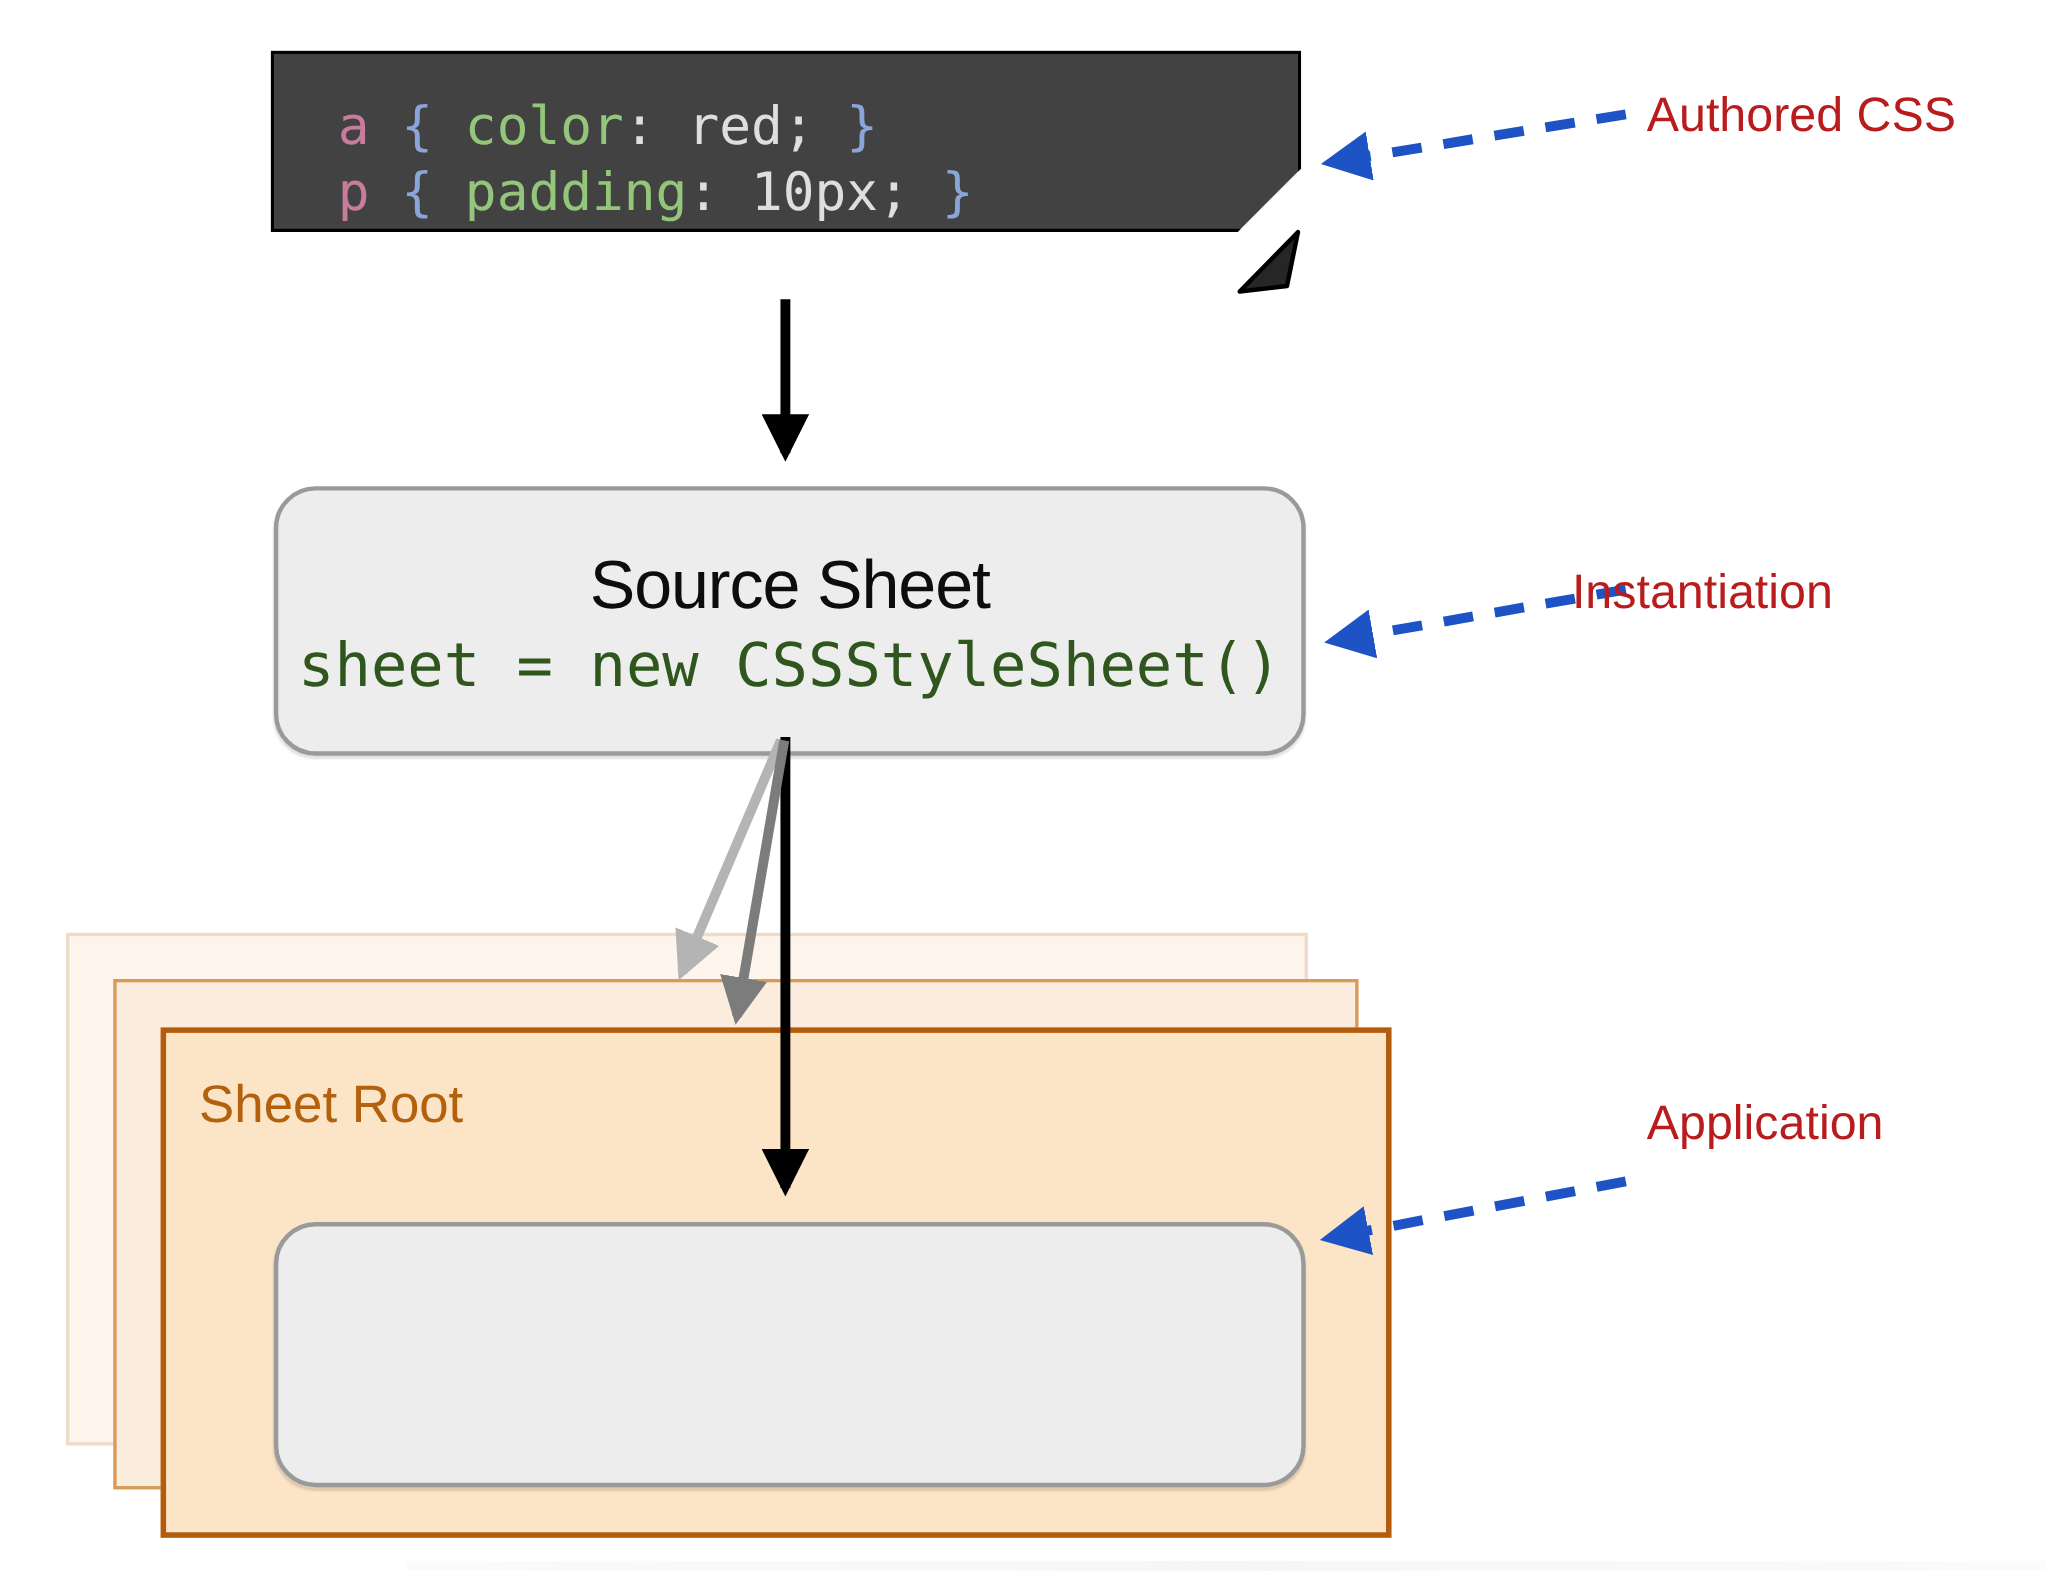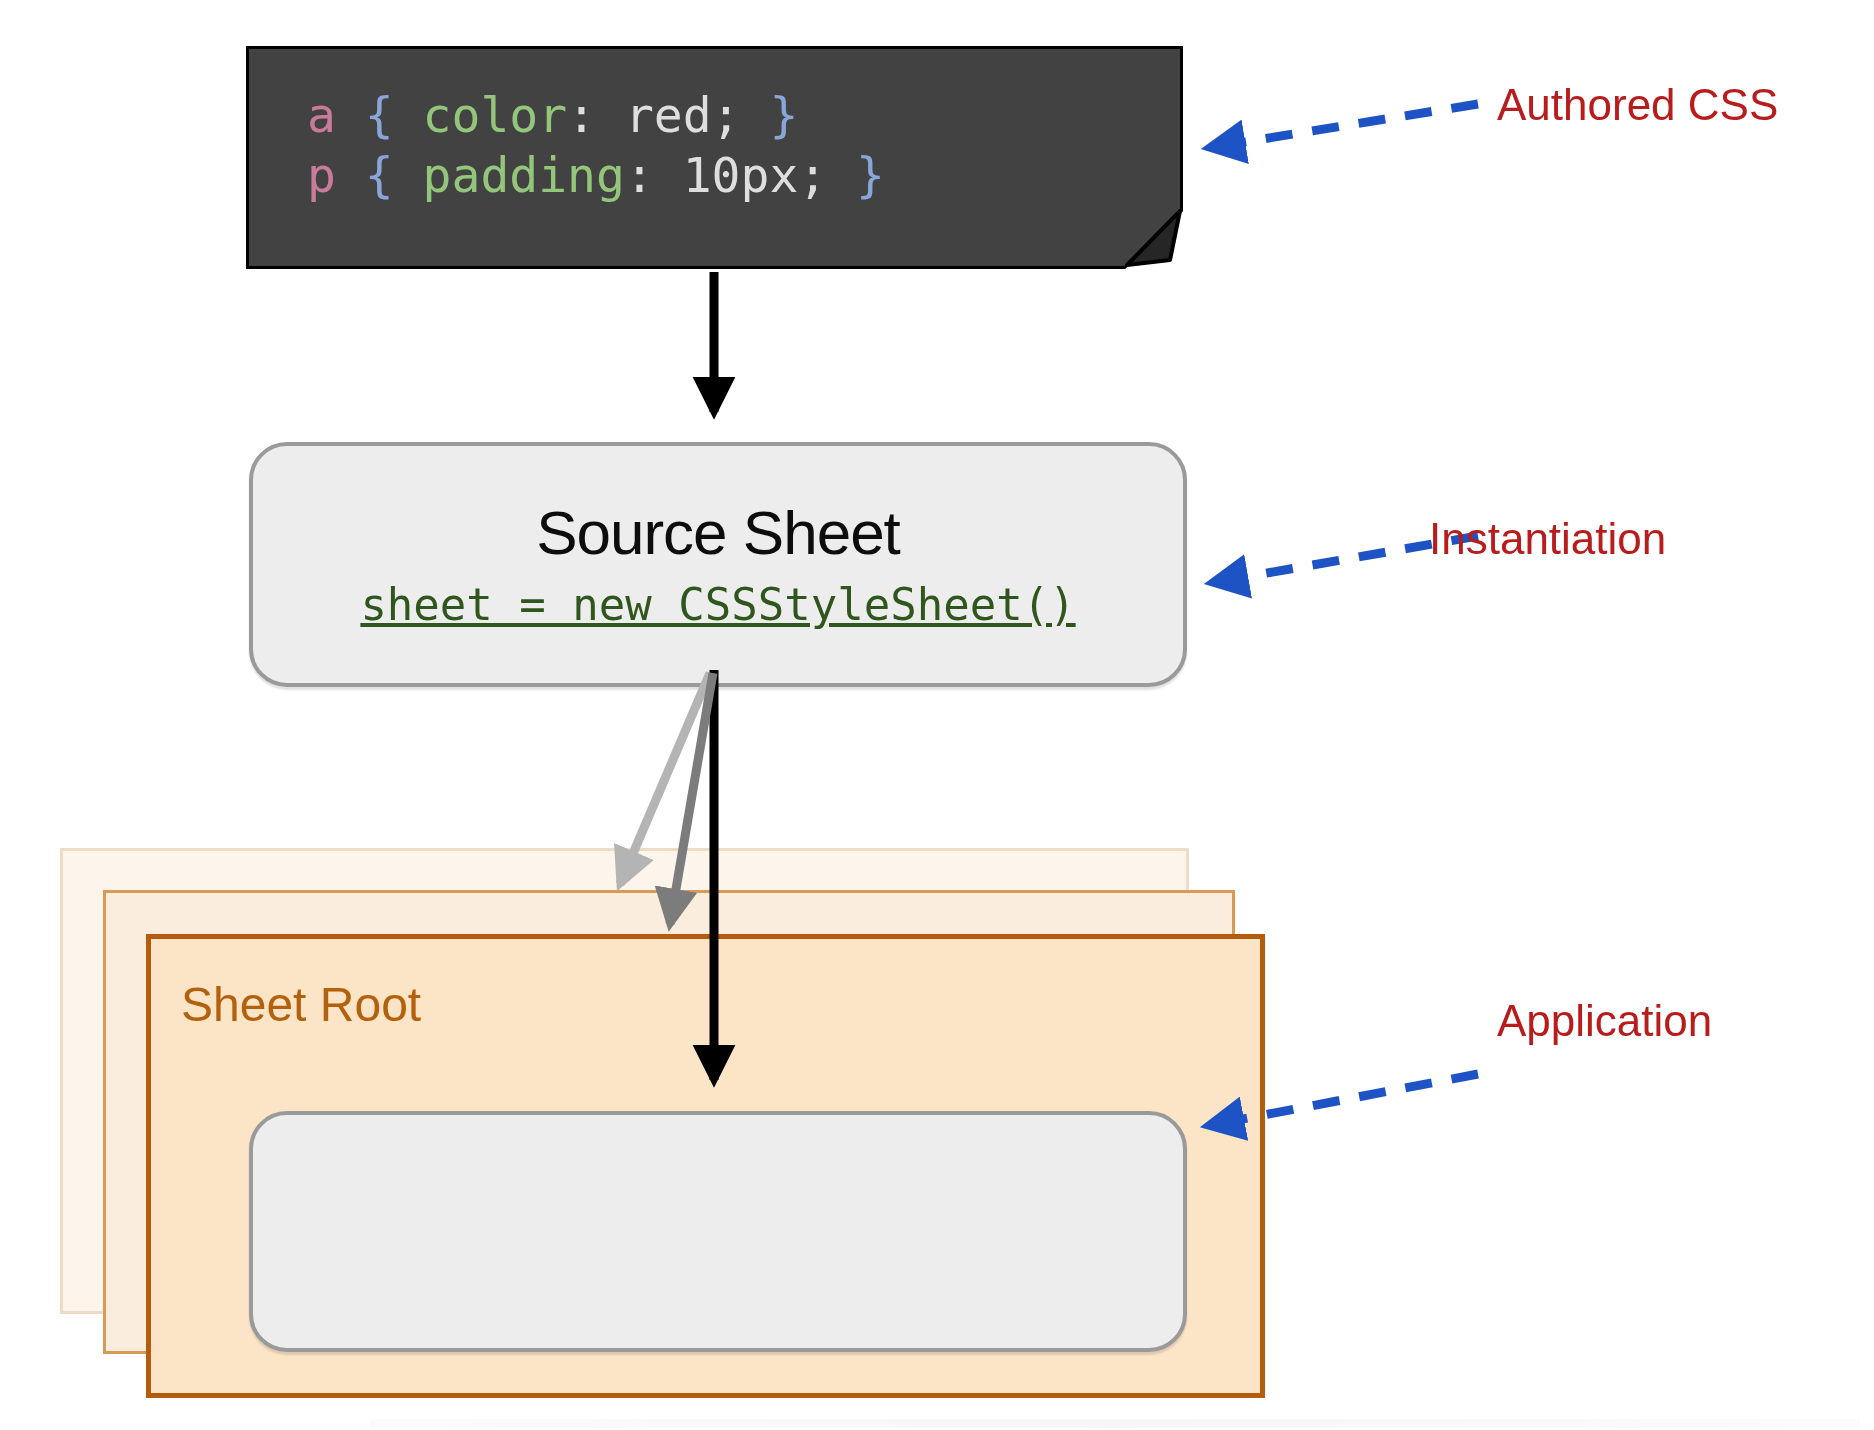--- a/index.html
+++ b/index.html
@@ -12,7 +12,7 @@
   }
   
   .codebox{
-    position:absolute;left:246px;top:46px;width:937px;height:223px;
+    position:absolute;left:246px;top:46px;width:937px;height:165px;
     box-sizing:border-box;
     background:#424242;
     border:3px solid #000;

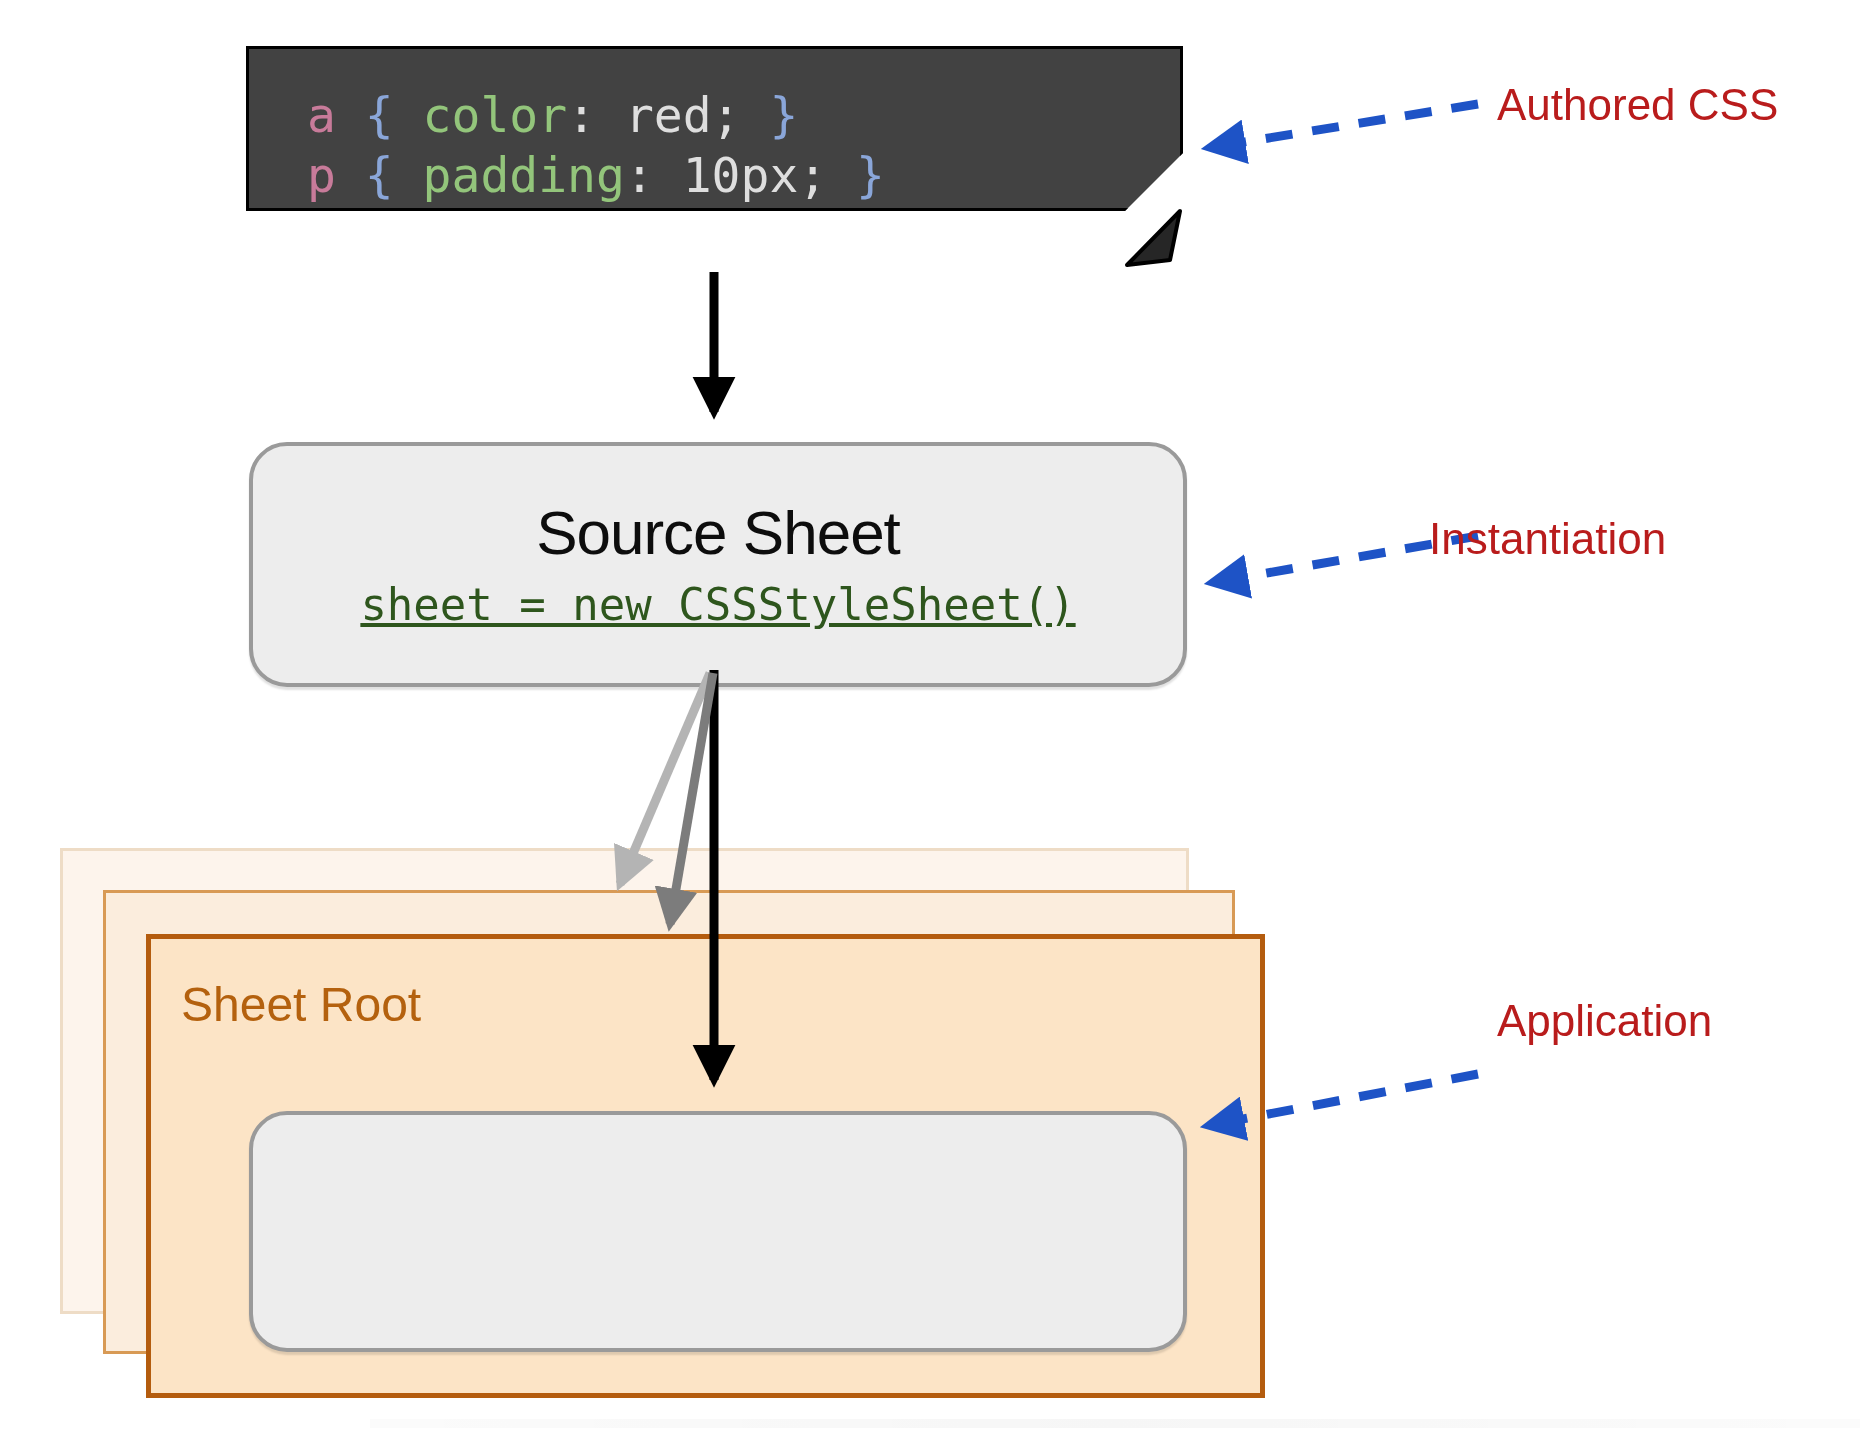--- a/index.html
+++ b/index.html
@@ -44,7 +44,7 @@
   .gbox-code{
     margin-top:10px;
     font-family:"DejaVu Sans Mono",monospace;
-    font-size:44px;line-height:54px;color:#2e561d;white-space:pre;text-decoration:underline;
+    font-size:55px;line-height:54px;color:#2e561d;white-space:pre;
   }
   
   .card{position:absolute;box-sizing:border-box;}

